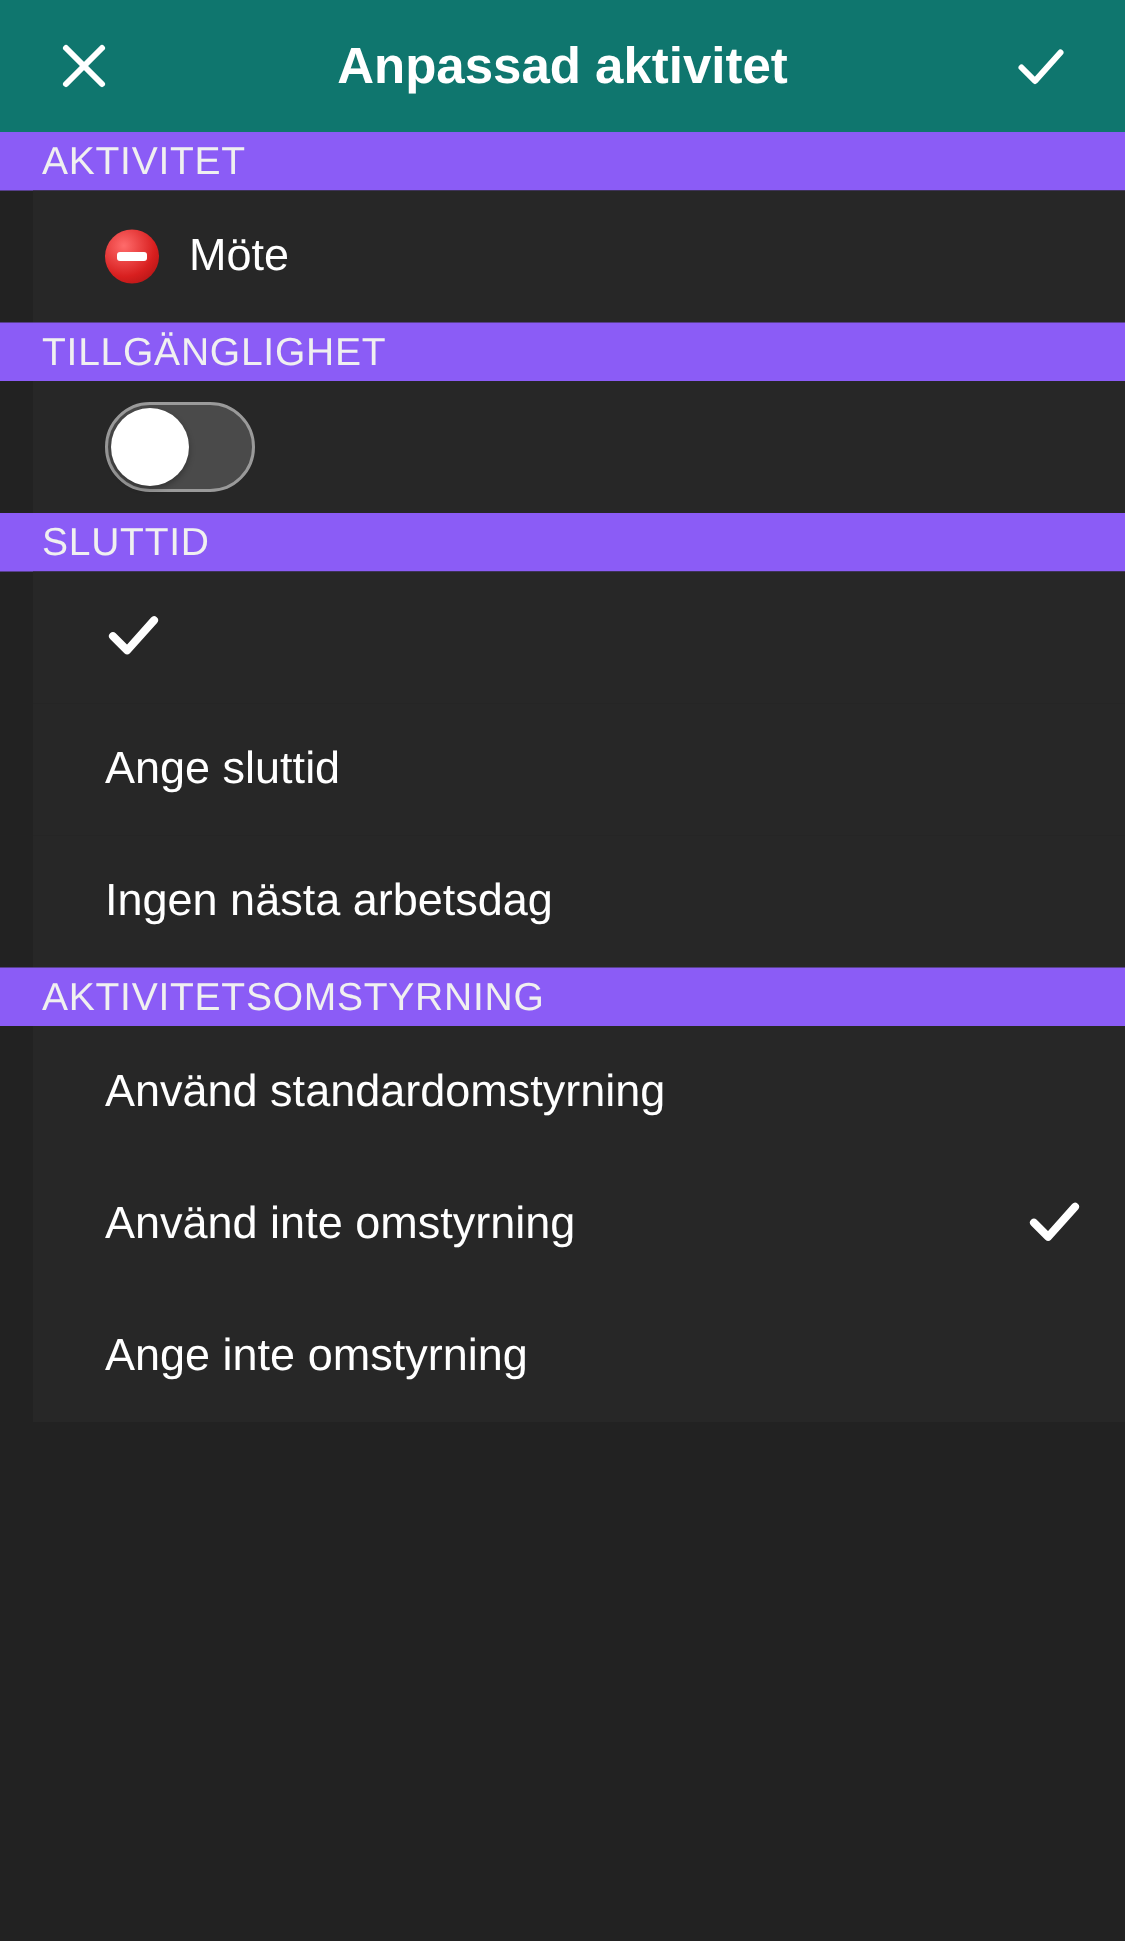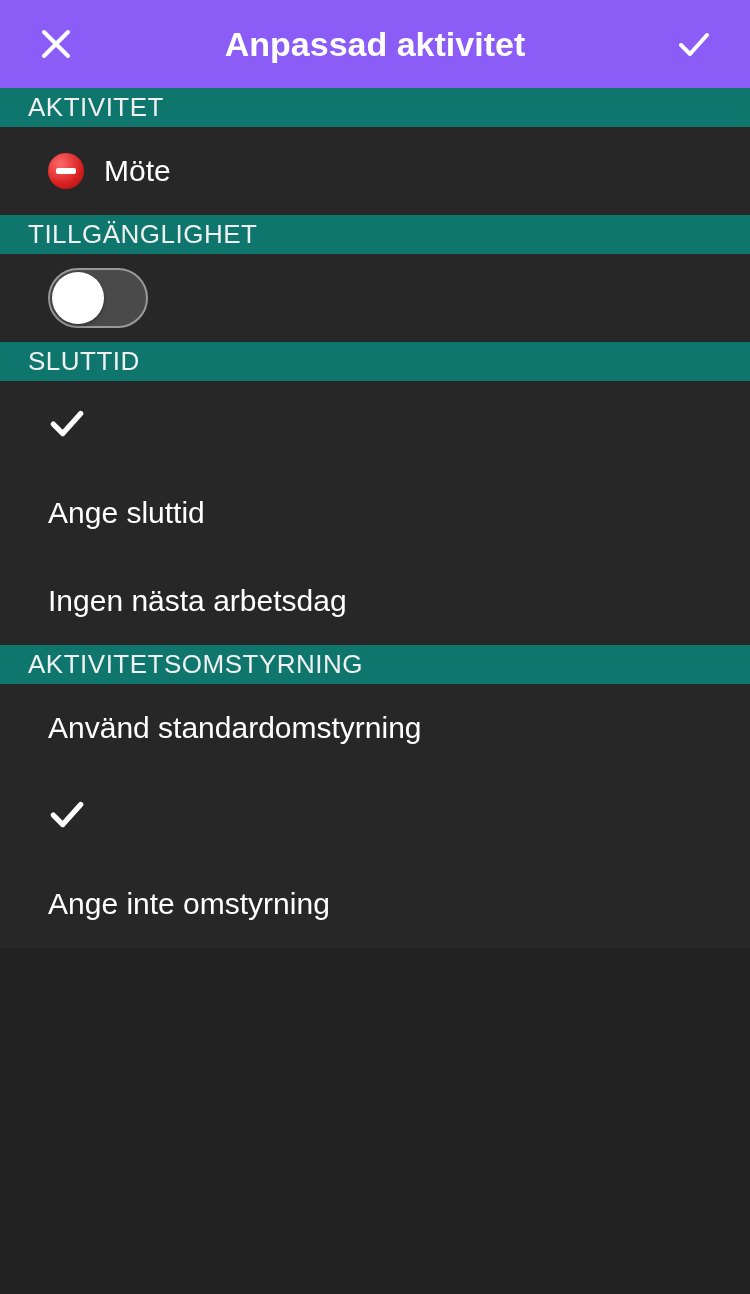--- a/index.html
+++ b/index.html
@@ -16,7 +16,7 @@
       overflow: hidden;
     }
     .header {
-      background: #8b5cf6;
+      background: #0f766e;
       height: 88px;
       display: flex;
       align-items: center;

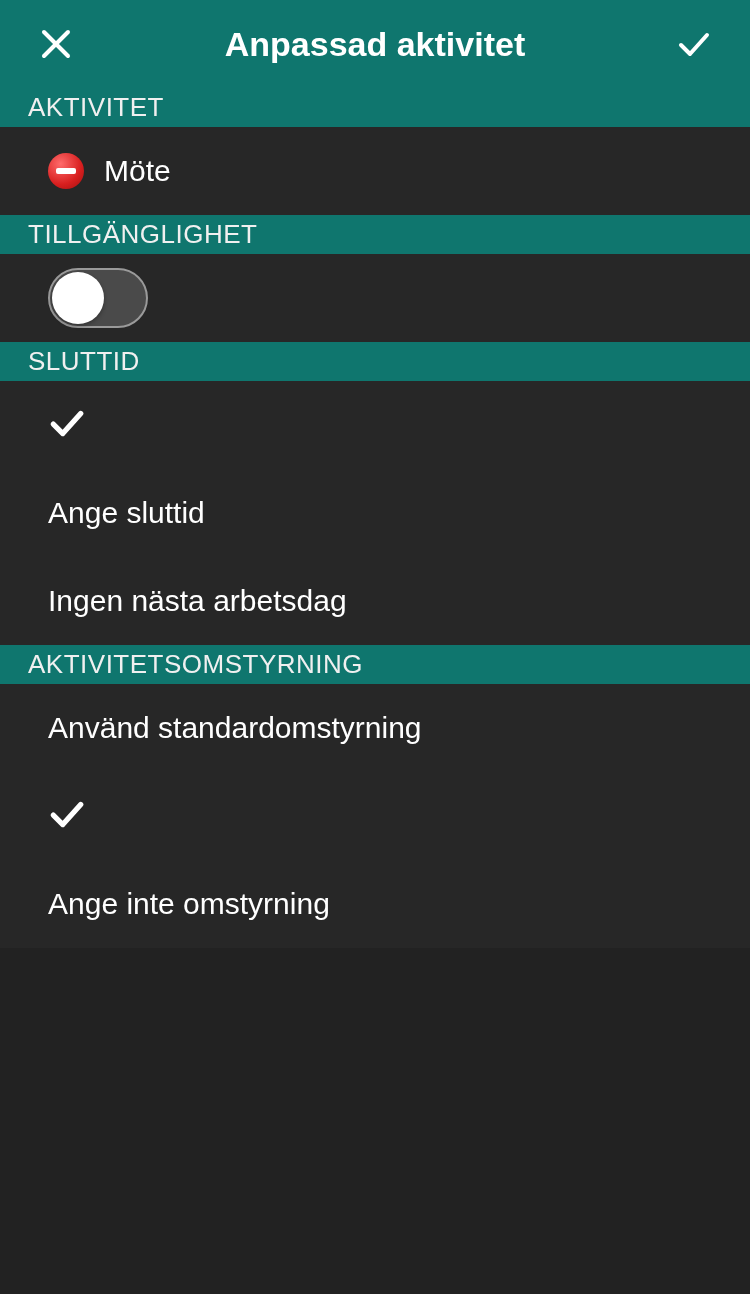--- a/index.html
+++ b/index.html
@@ -46,7 +46,7 @@
       fill: none;
     }
     .section-header {
-      background: #0f766e;
+      background: #8b5cf6;
       padding: 12px 28px;
       font-size: 26px;
       font-weight: 400;

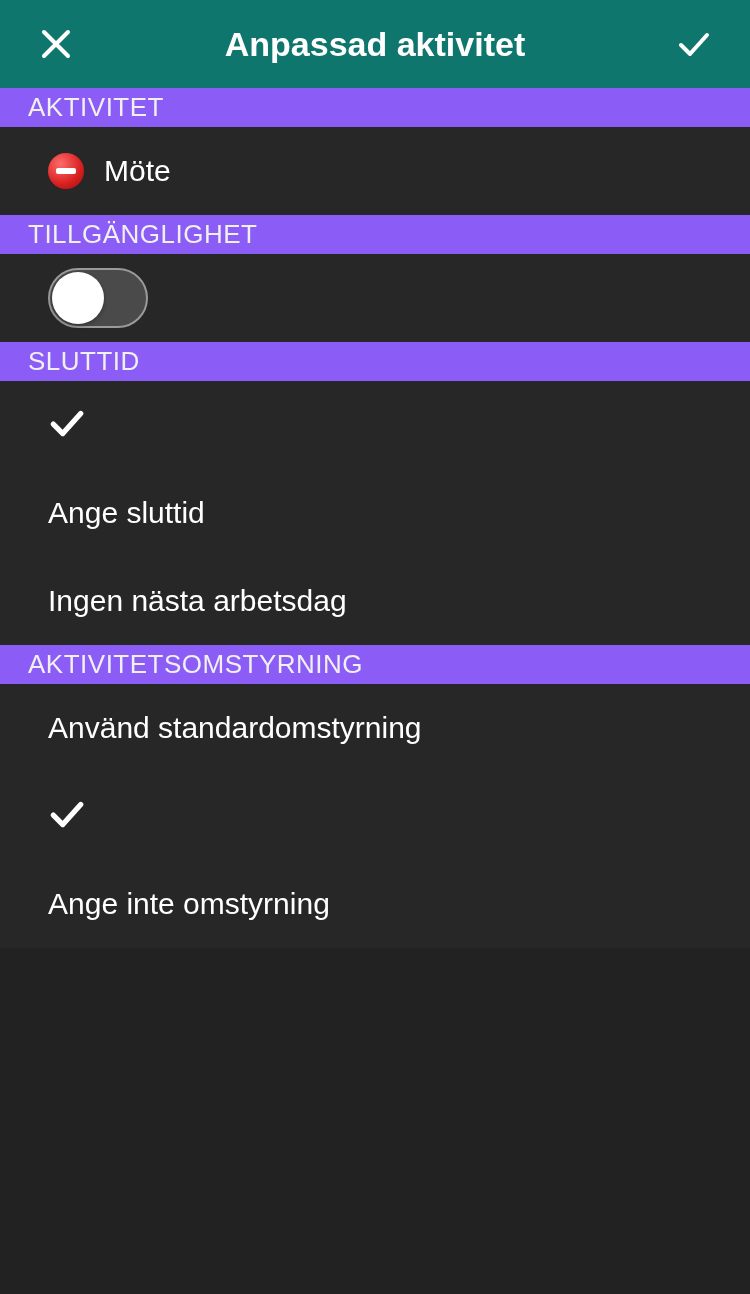--- a/index.html
+++ b/index.html
@@ -63,6 +63,7 @@
       display: flex;
       align-items: center;
       justify-content: space-between;
+      margin-left: 22px;
     }
     .row-label {
       font-size: 30px;

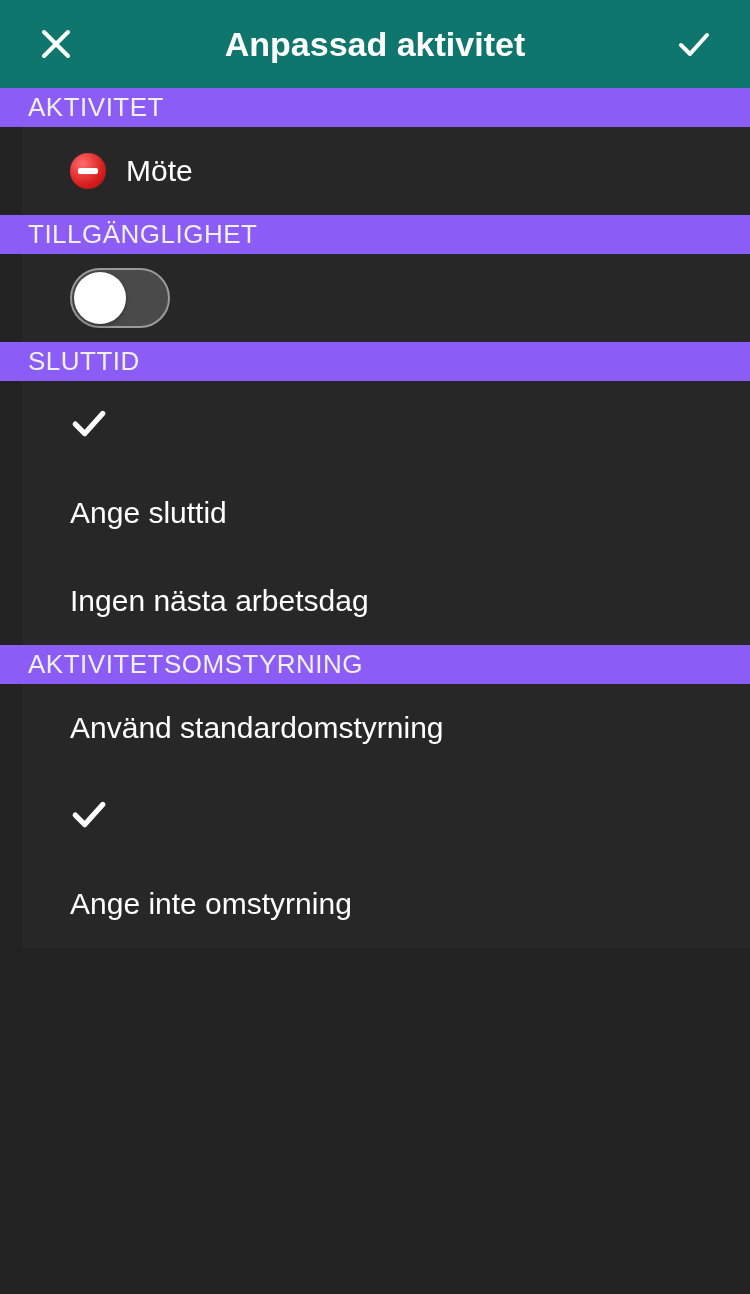--- a/index.html
+++ b/index.html
@@ -175,6 +175,7 @@
   <div class="row-label">Använd standardomstyrning</div>
 </div>
 <div class="row">
+  <div class="row-label">Använd inte omstyrning</div>
   <div class="check-icon">
     <svg viewBox="0 0 36 36">
       <polyline points="5,19 14,28 31,9" stroke-linecap="round" stroke-linejoin="round"></polyline>

